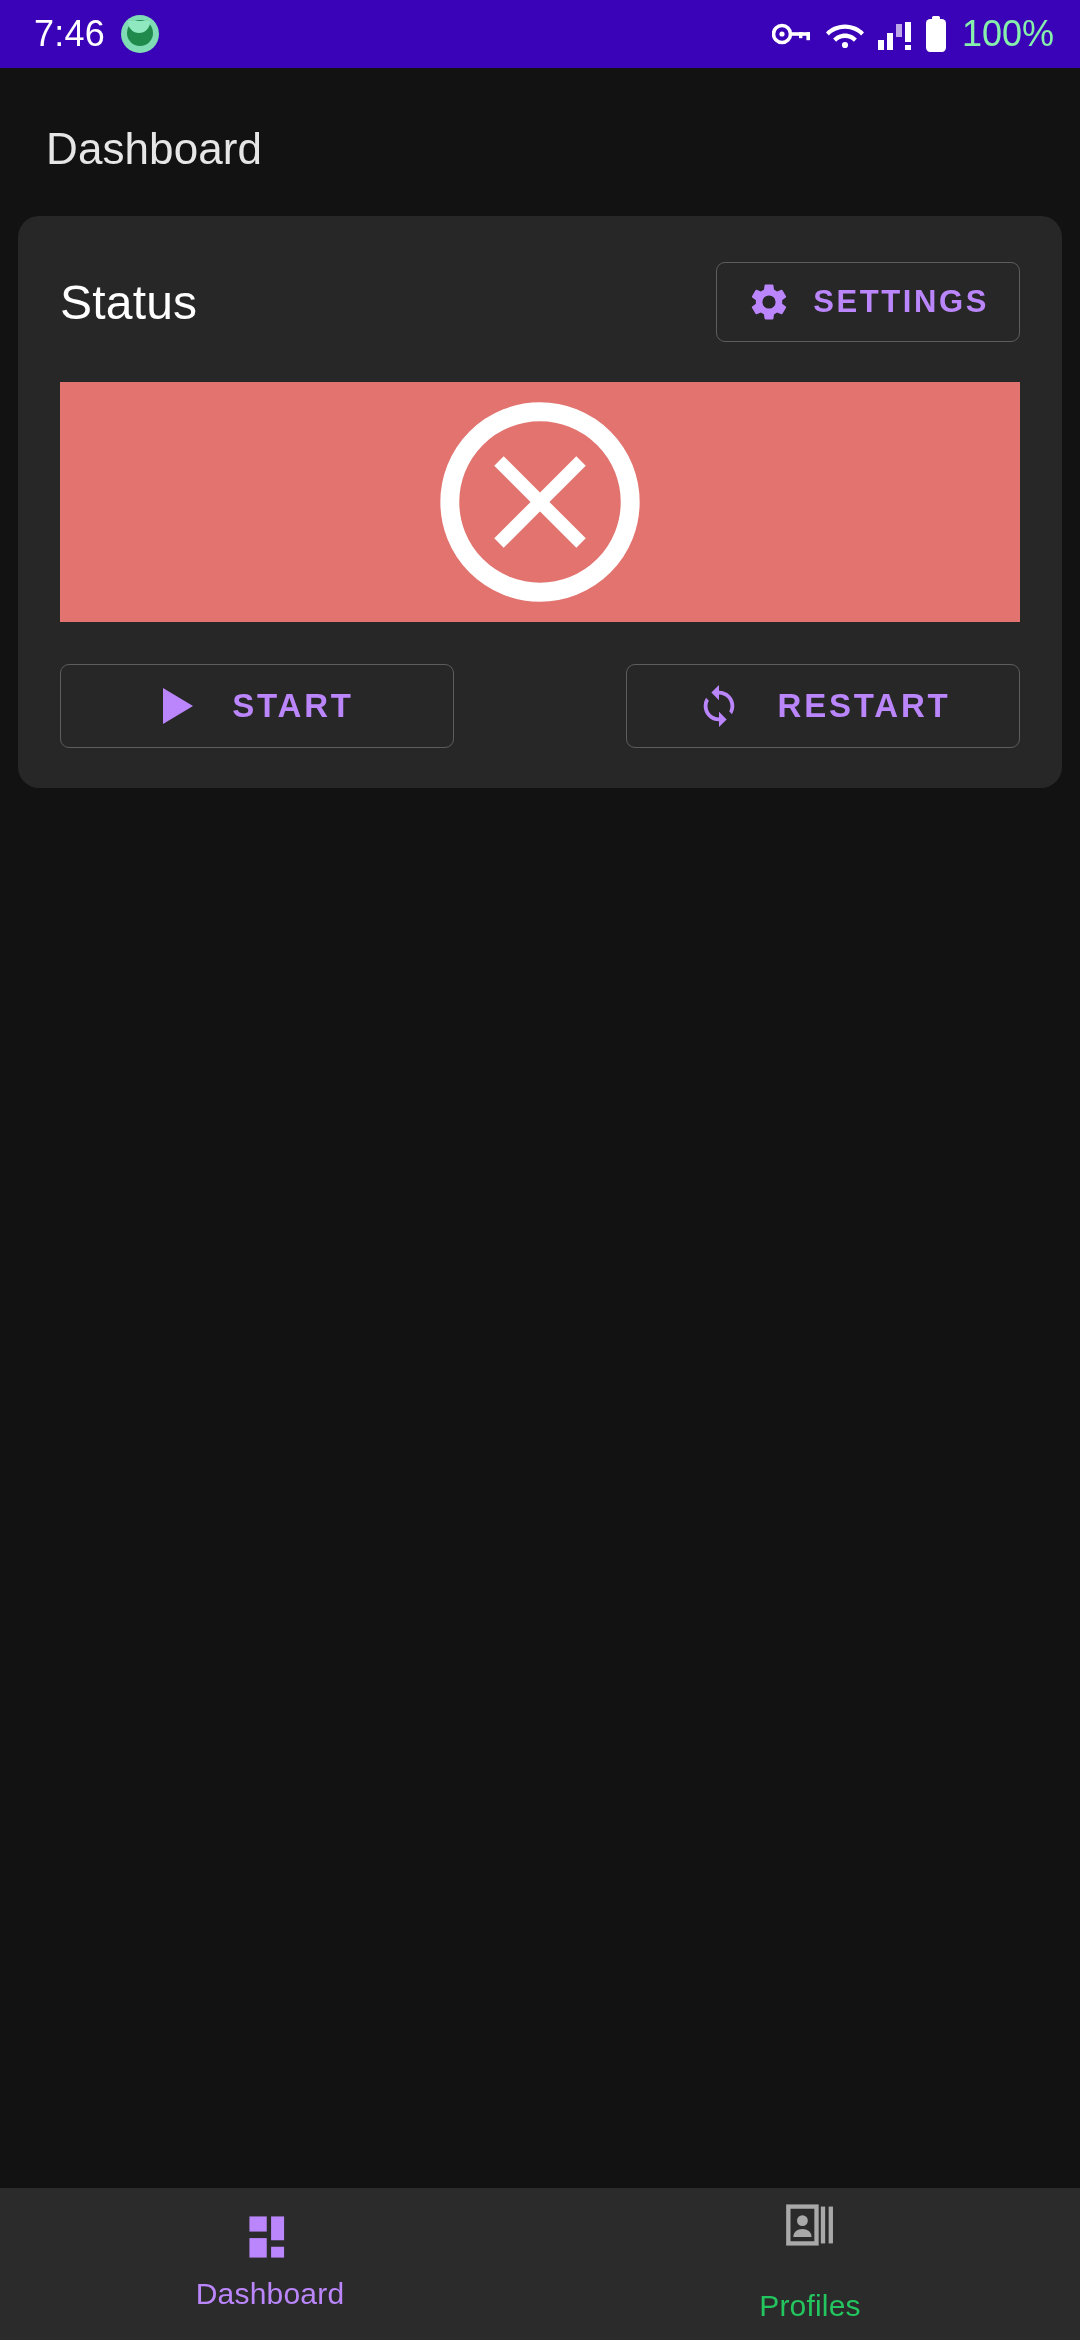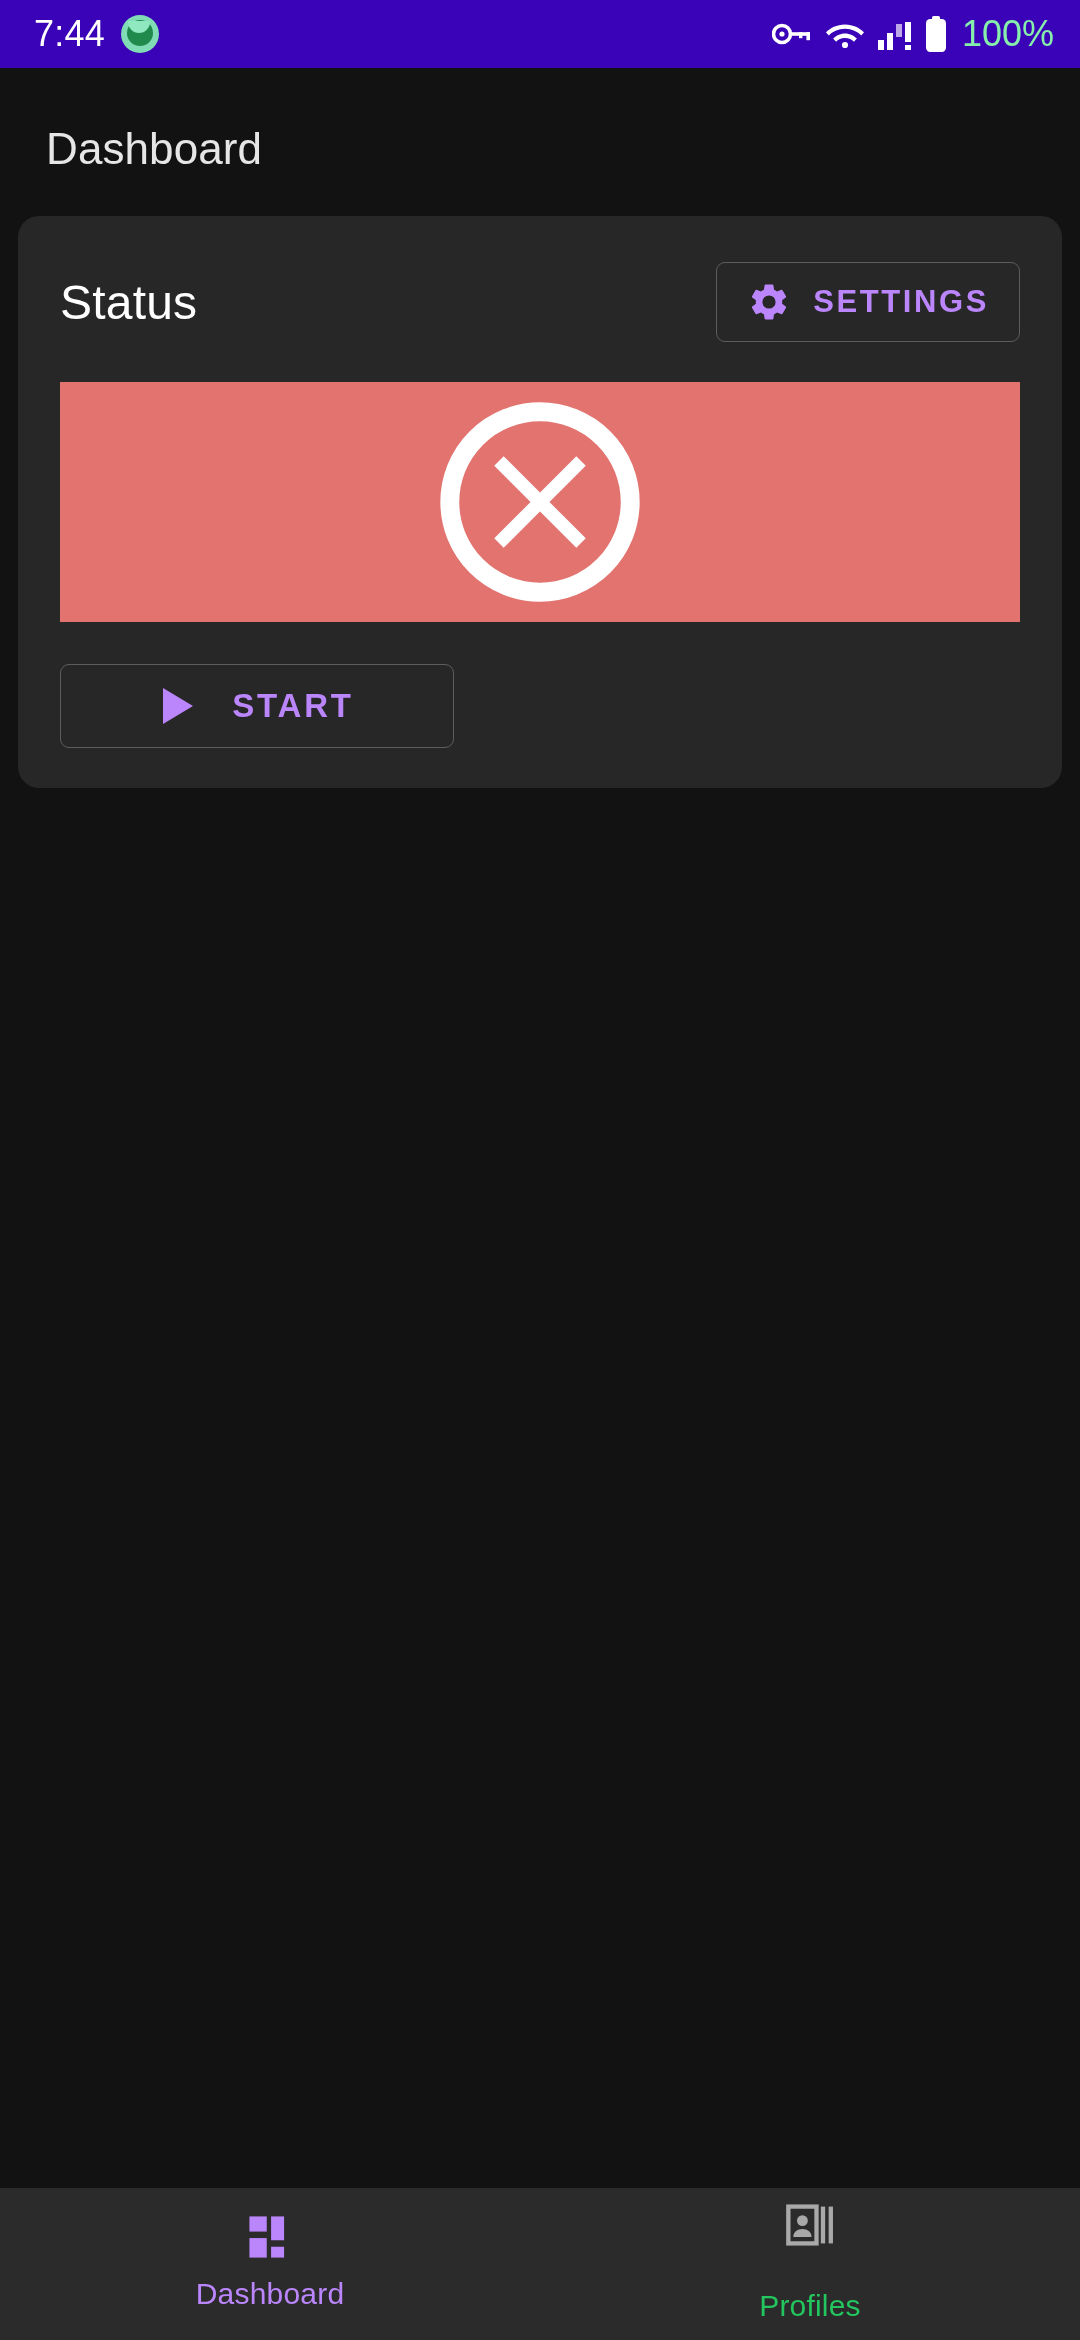--- a/index.html
+++ b/index.html
@@ -215,7 +215,7 @@
 
   <div class="status-bar">
     <div class="status-left">
-      <span class="status-clock">7:44</span>
+      <span class="status-clock">7:46</span>
       <span class="app-badge"></span>
     </div>
 

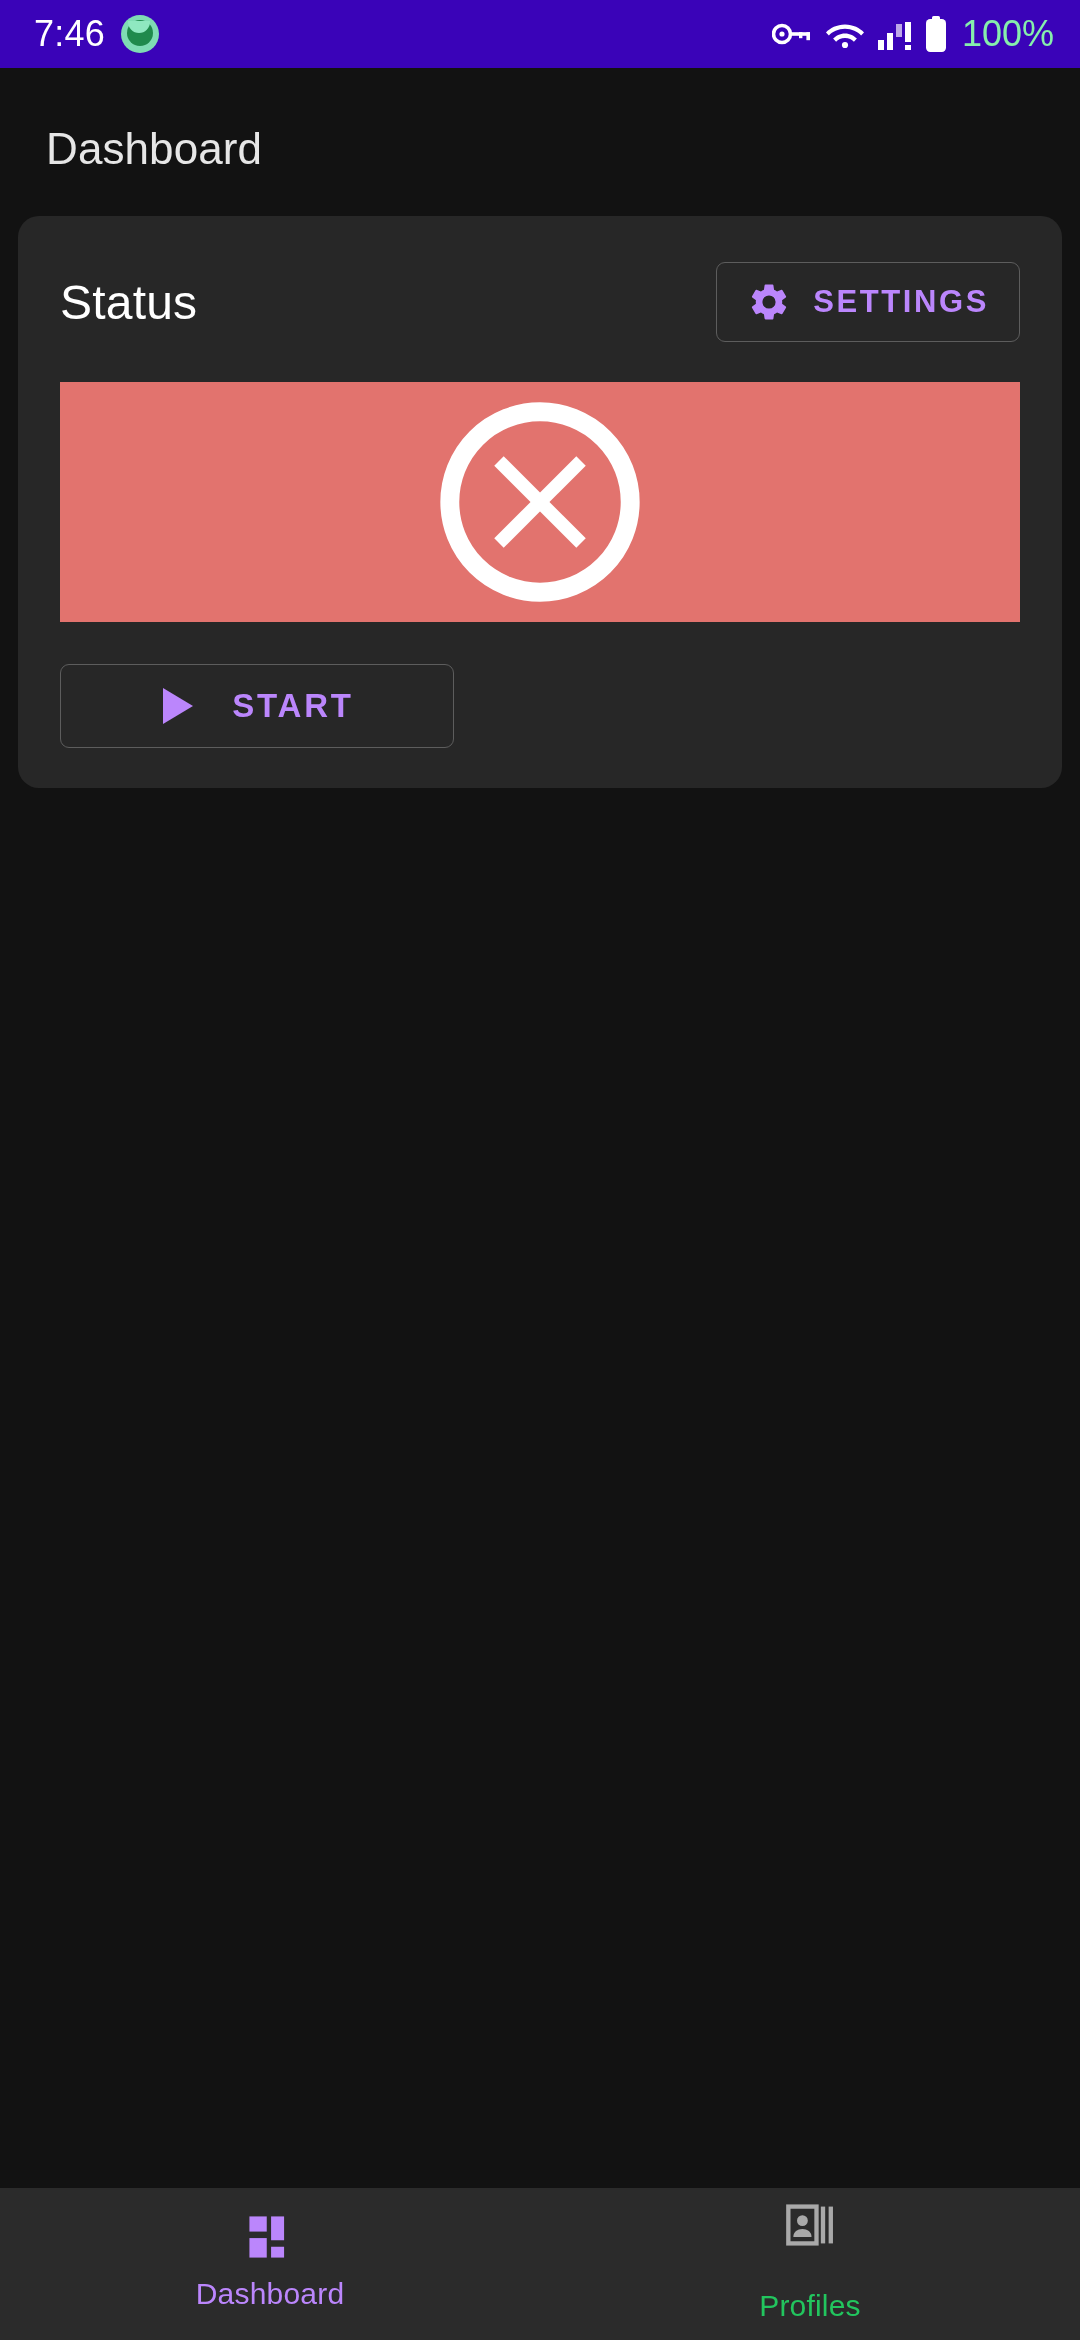--- a/index.html
+++ b/index.html
@@ -301,6 +301,15 @@
           <span class="action-label">START</span>
         </button>
 
+        <button class="action-button">
+          <span>
+            <svg width="46" height="46" viewBox="0 0 24 24">
+              <path fill="#BB86FC" d="M12 4V1L8 5l4 4V6c3.31 0 6 2.69 6 6 0 1.01-.25 1.97-.7 2.8l1.46 1.46A7.93 7.93 0 0 0 20 12c0-4.42-3.58-8-8-8z"></path>
+              <path fill="#BB86FC" d="M12 18c-3.31 0-6-2.69-6-6 0-1.01.25-1.97.7-2.8L5.24 7.74A7.93 7.93 0 0 0 4 12c0 4.42 3.58 8 8 8v3l4-4-4-4v3z"></path>
+            </svg>
+          </span>
+          <span class="action-label">RESTART</span>
+        </button>
 
       </div>
 

